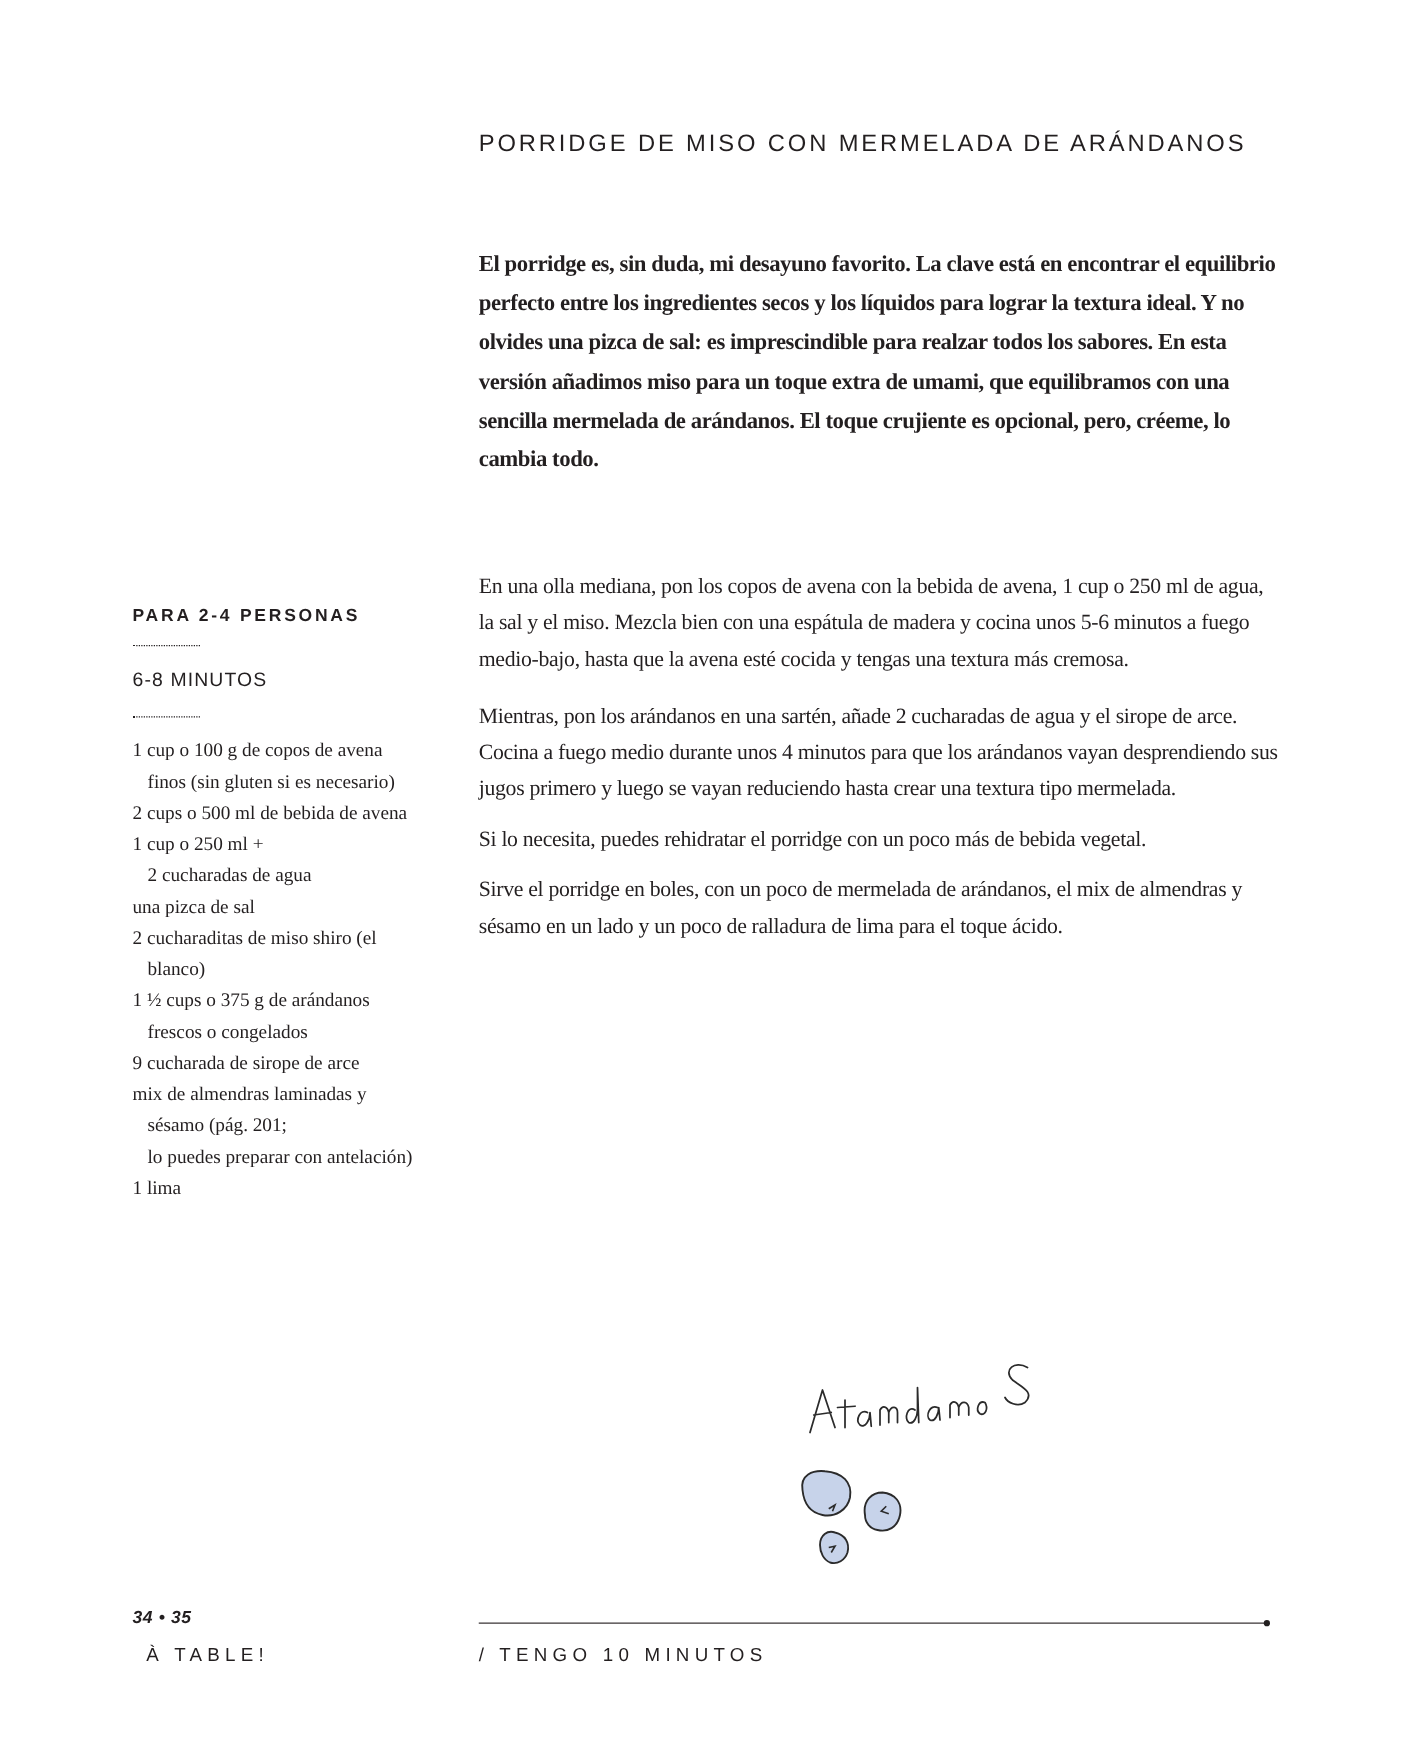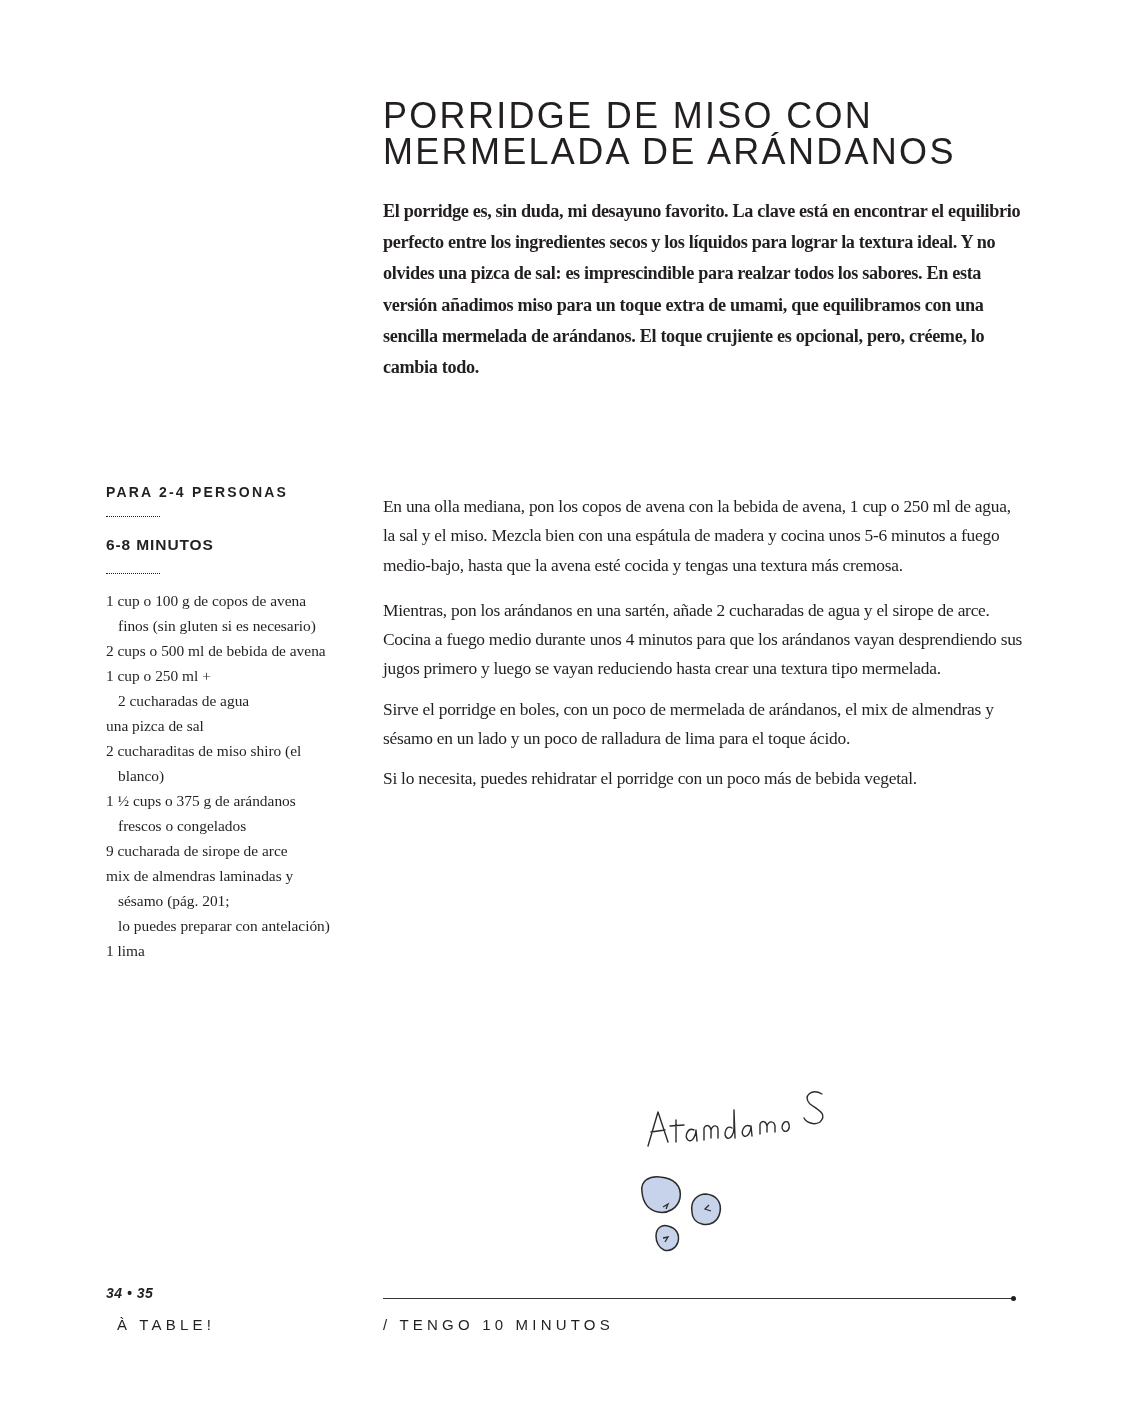--- a/index.html
+++ b/index.html
@@ -10,7 +10,7 @@
     .title {
       position: absolute; left: 383px; top: 98px; width: 650px;
       font-family: "Liberation Sans", "DejaVu Sans", sans-serif;
-      font-size: 36px; line-height: 36px; letter-spacing: 2.3px;
+      font-size: 19px; line-height: 36px; letter-spacing: 2.3px;
       font-weight: normal; margin: 0; color: #231f20;
     }
     .intro {

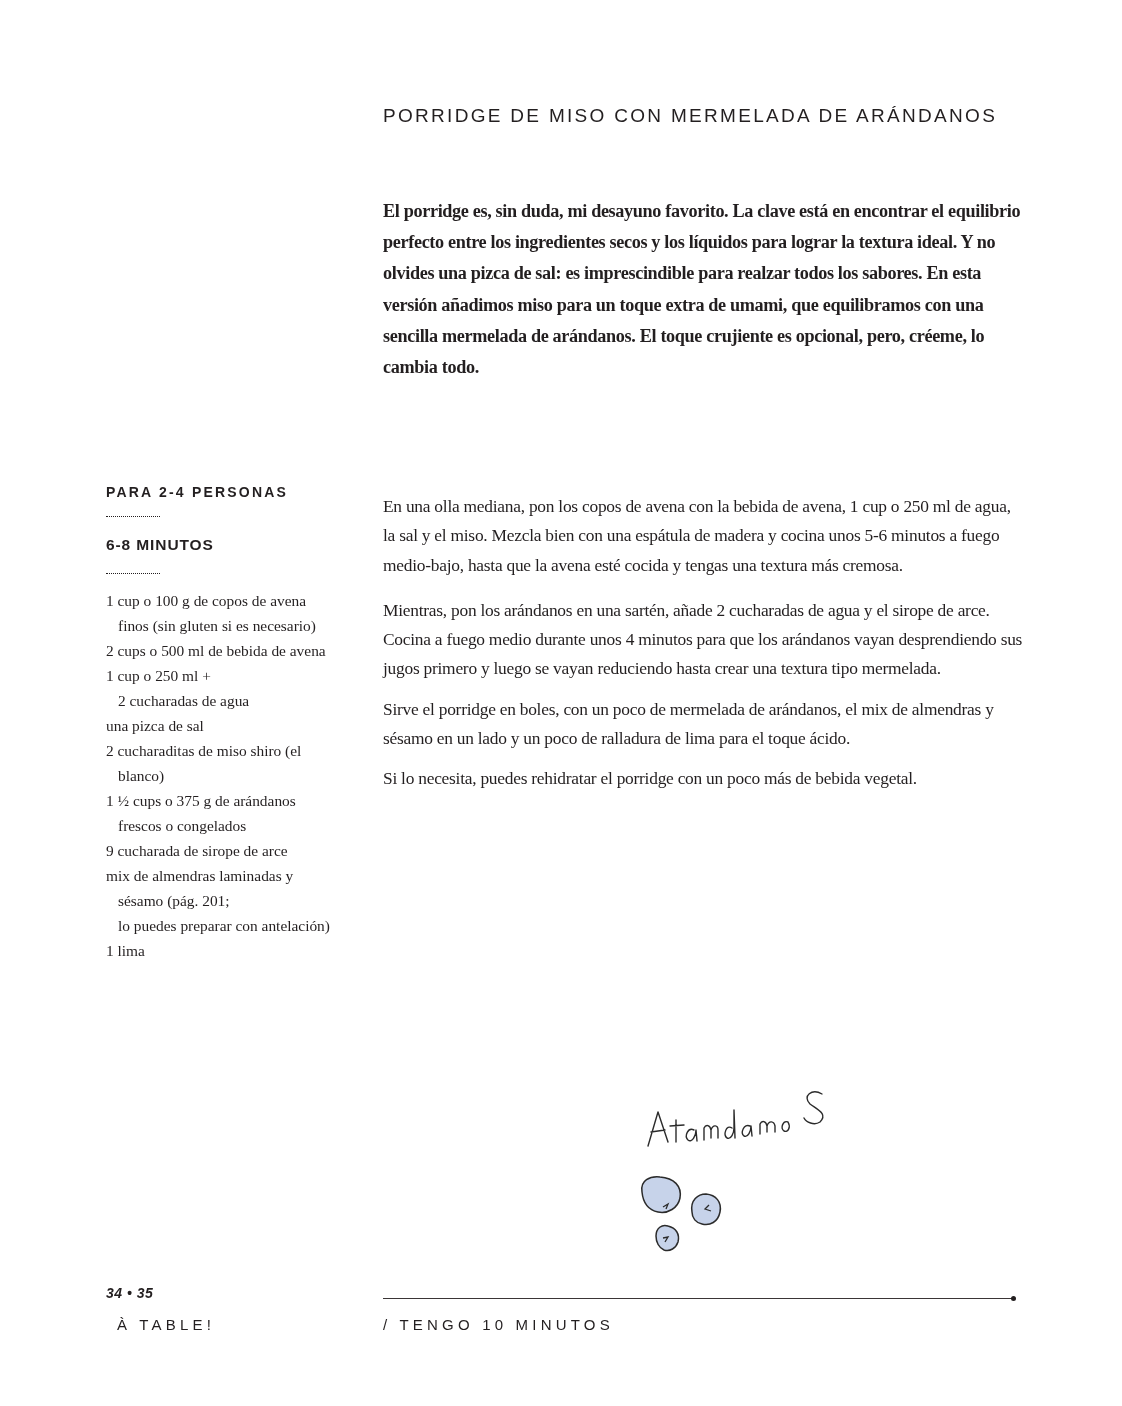--- a/index.html
+++ b/index.html
@@ -46,7 +46,7 @@
       padding-left: 12px; text-indent: -12px; white-space: pre-line;
     }
     .method {
-      position: absolute; left: 383px; top: 492px; width: 640px;
+      position: absolute; left: 383px; top: 454px; width: 640px;
       font-family: "Liberation Serif", "DejaVu Serif", serif;
       font-size: 17.4px; line-height: 29.3px; color: #231f20;
       letter-spacing: -0.25px;

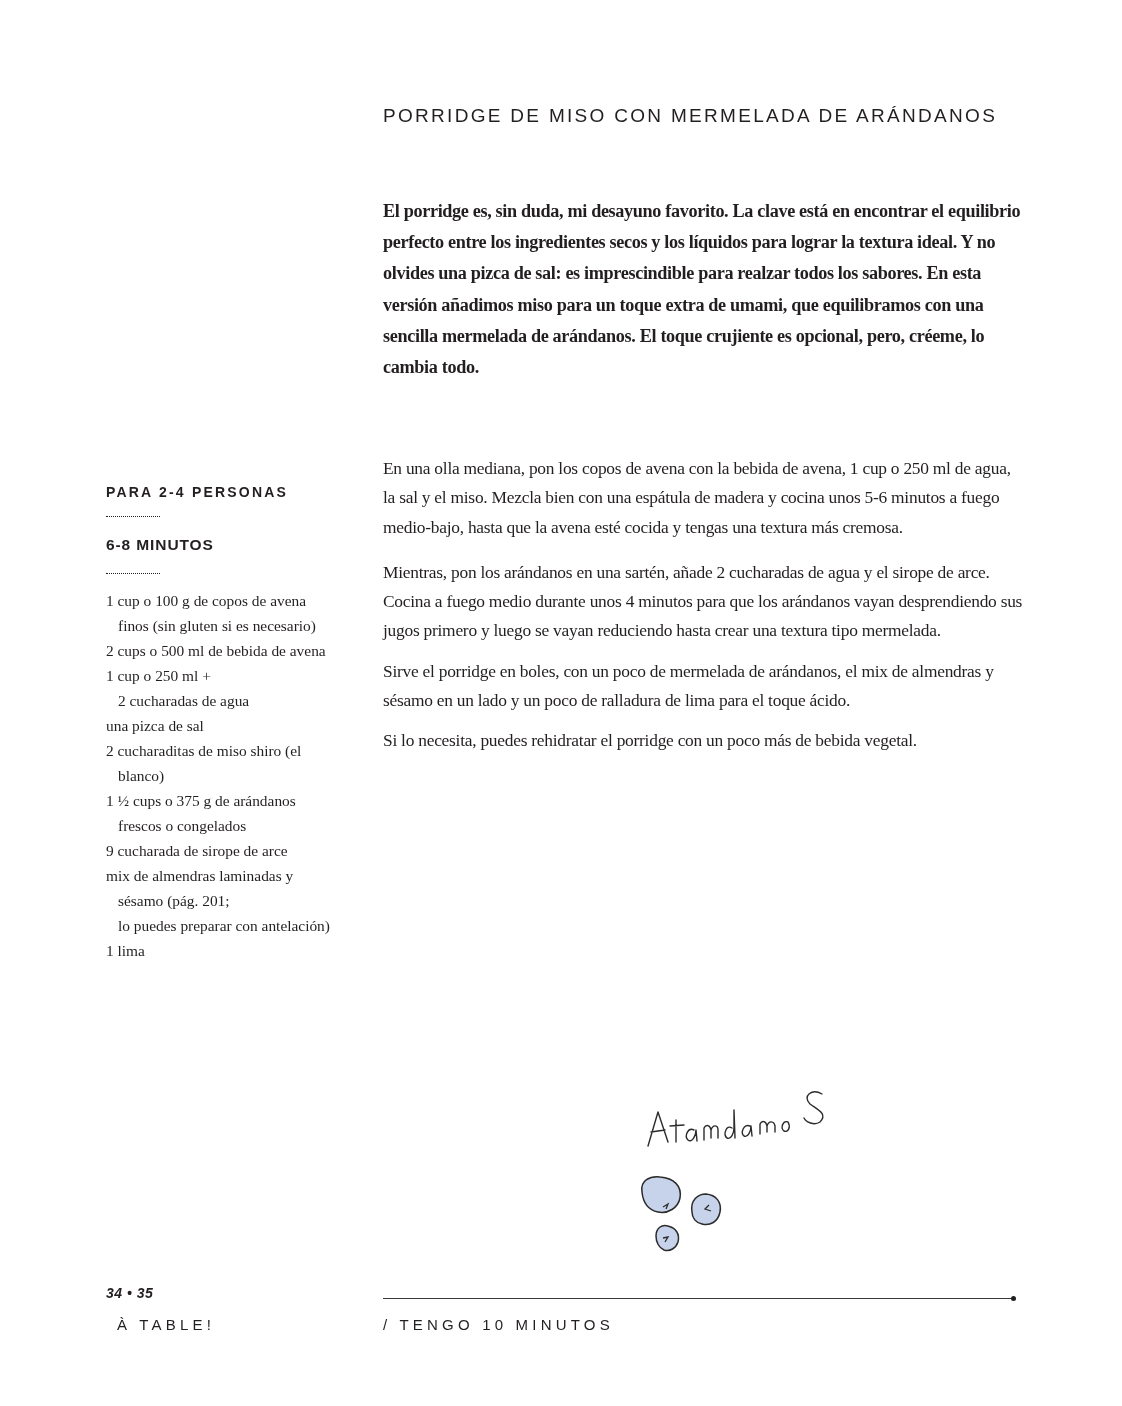--- a/index.html
+++ b/index.html
@@ -34,7 +34,7 @@
     .time {
       font-family: "Liberation Sans", "DejaVu Sans", sans-serif;
       font-size: 15.5px; letter-spacing: 0.9px; line-height: 20px;
-      margin: 18px 0 0 0; color: #231f20; font-weight: bold;
+      margin: 18px 0 0 0; color: #231f20;
     }
     .dots2 { margin-top: 18px; }
     .ingredients {

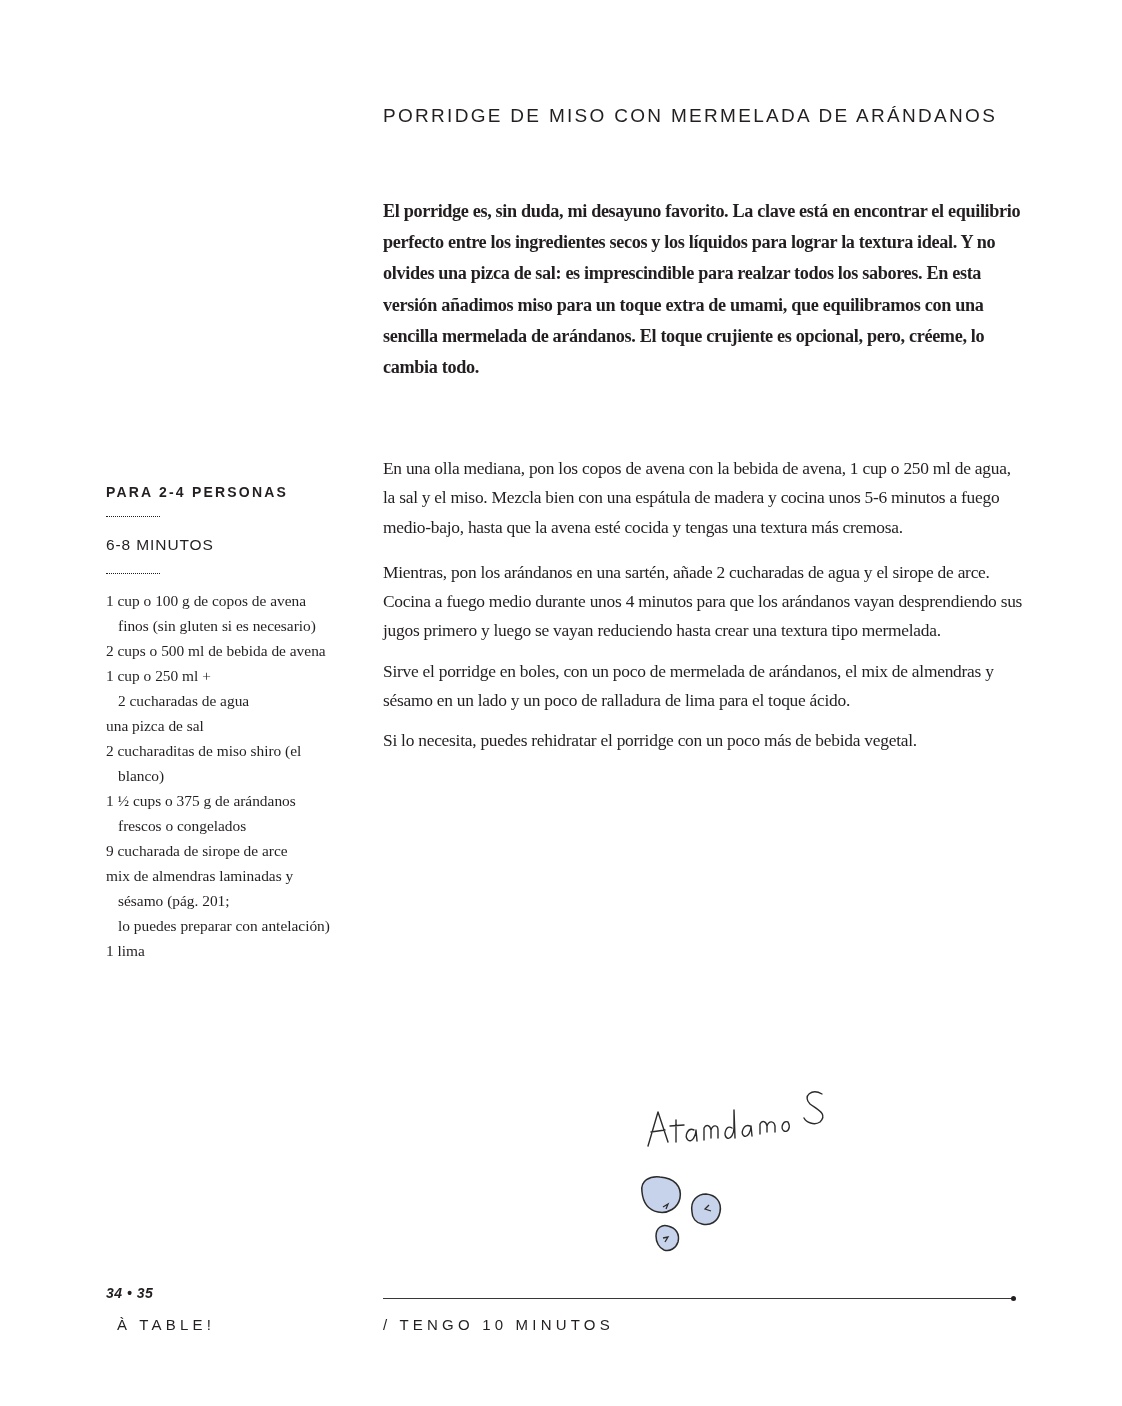--- a/index.html
+++ b/index.html
@@ -112,8 +112,8 @@
 <div class="method">
   <p>En una olla mediana, pon los copos de avena con la bebida de avena, 1 cup o 250 ml de agua, la sal y el miso. Mezcla bien con una espátula de madera y cocina unos 5-6 minutos a fuego medio-bajo, hasta que la avena esté cocida y tengas una textura más cremosa.</p>
   <p>Mientras, pon los arándanos en una sartén, añade 2 cucharadas de agua y el sirope de arce. Cocina a fuego medio durante unos 4 minutos para que los arándanos vayan desprendiendo sus jugos primero y luego se vayan reduciendo hasta crear una textura tipo mermelada.</p>
+  <p>Si lo necesita, puedes rehidratar el porridge con un poco más de bebida vegetal.</p>
   <p>Sirve el porridge en boles, con un poco de mermelada de arándanos, el mix de almendras y sésamo en un lado y un poco de ralladura de lima para el toque ácido.</p>
-  <p>Si lo necesita, puedes rehidratar el porridge con un poco más de bebida vegetal.</p>
 </div>
 
 <div class="illustration">

